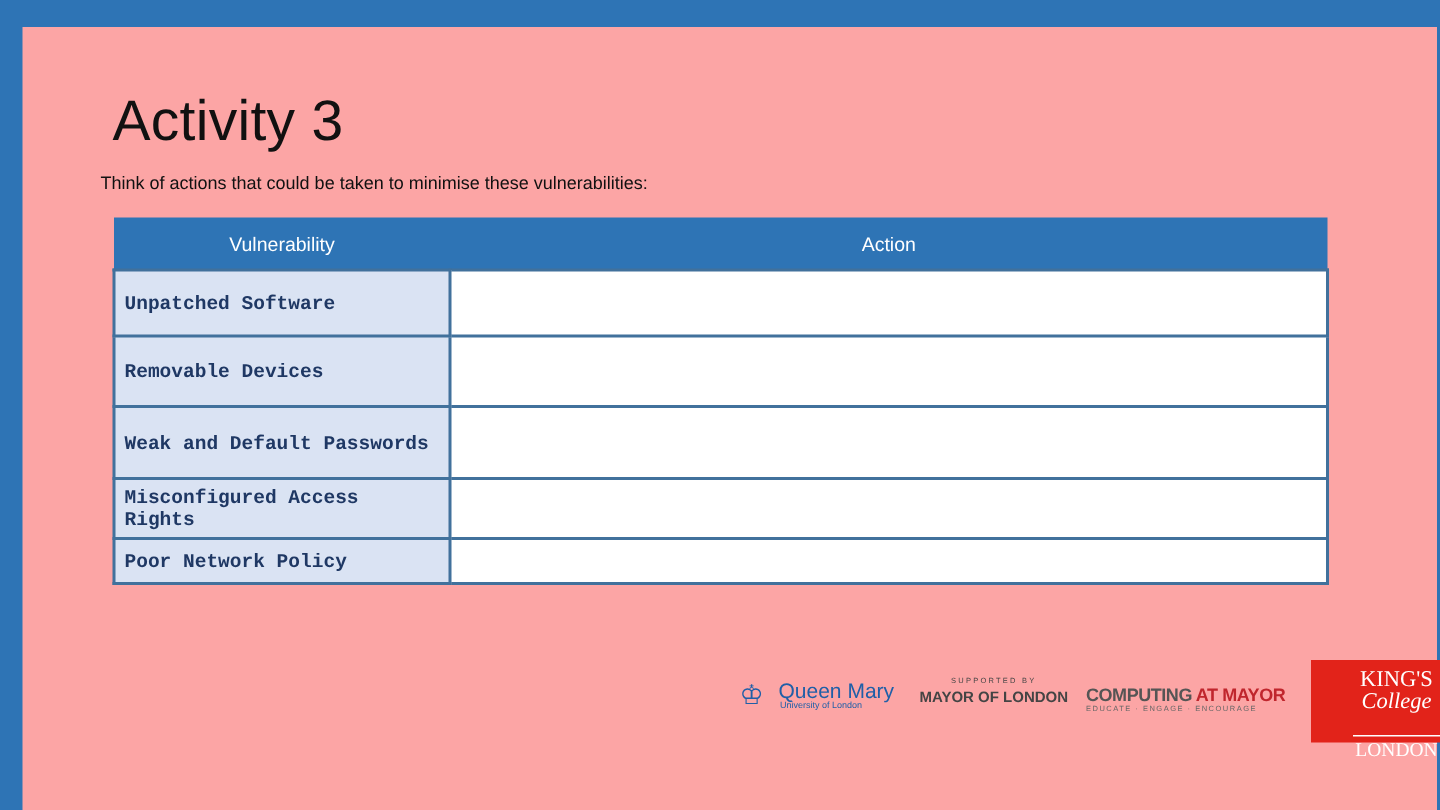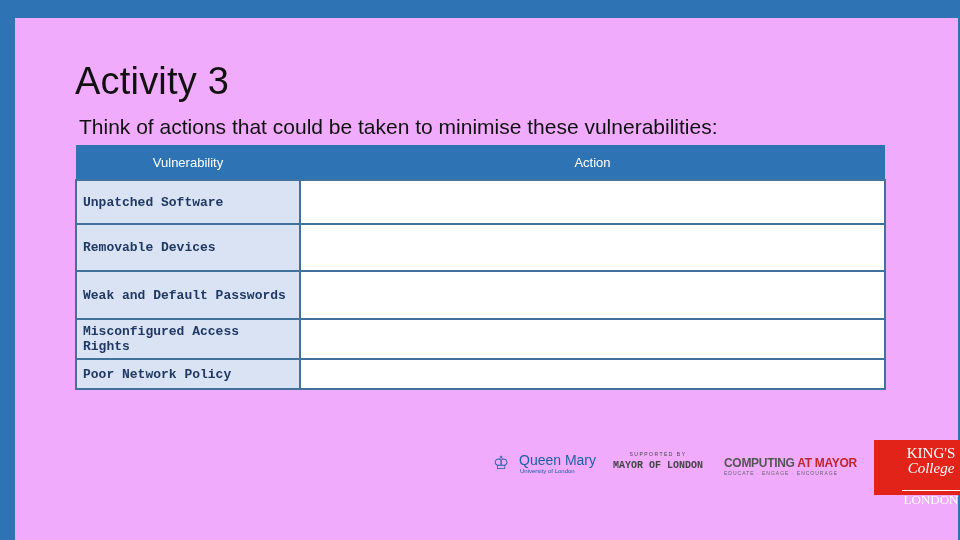--- a/index.html
+++ b/index.html
@@ -4,7 +4,7 @@
 <style>
   html, body { margin:0; padding:0; }
   body { width:960px; height:540px; position:relative; overflow:hidden; background:#2e74b5; font-family:"Liberation Sans", sans-serif; }
-  .slide { position:absolute; left:15px; top:18px; width:943px; height:522px; background:#f0abfc; }
+  .slide { position:absolute; left:15px; top:18px; width:943px; height:522px; background:#fca5a5; }
   .title { position:absolute; left:60px; top:42px; font-size:38px; color:#111; font-family:"Liberation Sans", sans-serif; letter-spacing:0.2px; }
   .subtitle { position:absolute; left:64px; top:97px; font-size:21px; color:#111; }
   table.vt { position:absolute; left:60px; top:127px; width:811px; border-collapse:collapse; }

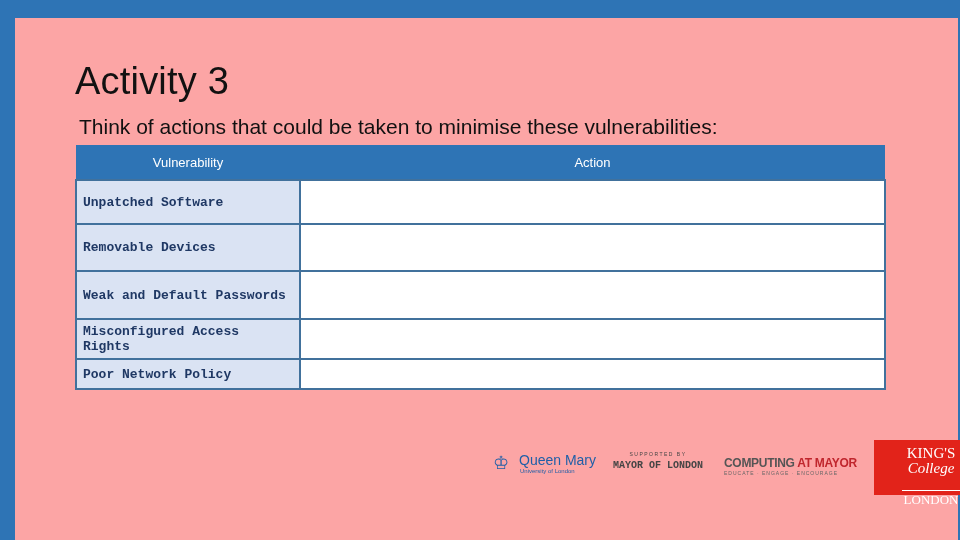--- a/index.html
+++ b/index.html
@@ -6,7 +6,7 @@
   body { width:960px; height:540px; position:relative; overflow:hidden; background:#2e74b5; font-family:"Liberation Sans", sans-serif; }
   .slide { position:absolute; left:15px; top:18px; width:943px; height:522px; background:#fca5a5; }
   .title { position:absolute; left:60px; top:42px; font-size:38px; color:#111; font-family:"Liberation Sans", sans-serif; letter-spacing:0.2px; }
-  .subtitle { position:absolute; left:64px; top:97px; font-size:21px; color:#111; }
+  .subtitle { position:absolute; left:52px; top:97px; font-size:12px; color:#111; }
   table.vt { position:absolute; left:60px; top:127px; width:811px; border-collapse:collapse; }
   table.vt th { background:#2e74b5; color:#fff; font-size:13px; font-weight:normal; text-align:center; height:34px; padding:0 8px; }
   table.vt td { border:2px solid #41719c; font-size:13px; font-weight:bold; color:#1f3864; padding:0 6px; }

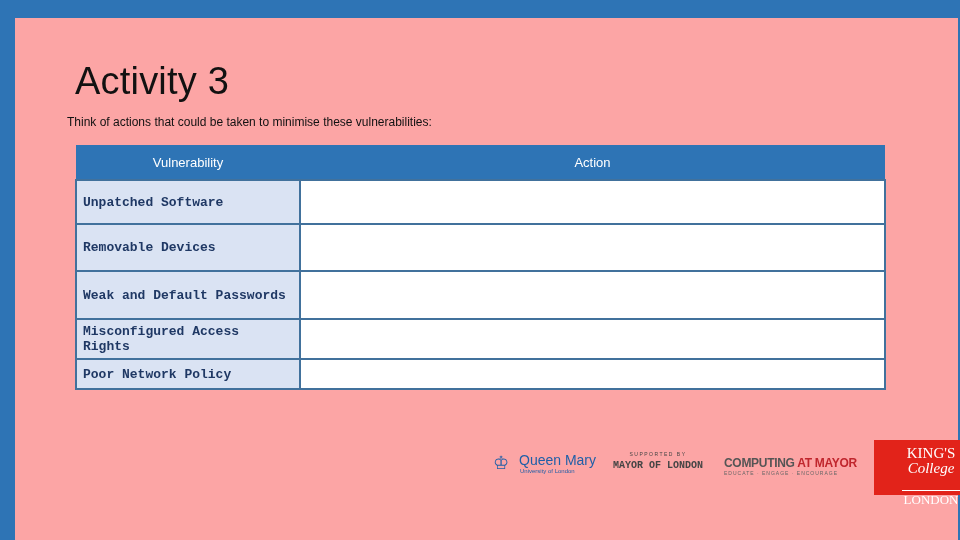--- a/index.html
+++ b/index.html
@@ -19,7 +19,7 @@
   .qm .sub { position:absolute; left:27px; top:16px; font-size:6px; white-space:nowrap; }
   .mol { position:absolute; left:120px; top:13px; text-align:center; color:#444; }
   .mol .sup { font-size:5px; letter-spacing:1.5px; }
-  .mol .main { font-size:10px; font-weight:bold; margin-top:3px; white-space:nowrap;font-family:Liberation Mono, monospace; }
+  .mol .main { font-size:10px; font-weight:bold; margin-top:3px; white-space:nowrap; }
   .cas { position:absolute; left:231px; top:18px; }
   .cas .main { font-size:12px; font-weight:bold; color:#555; white-space:nowrap; letter-spacing:-0.3px; }
   .cas .main .red { color:#c0262d; }

